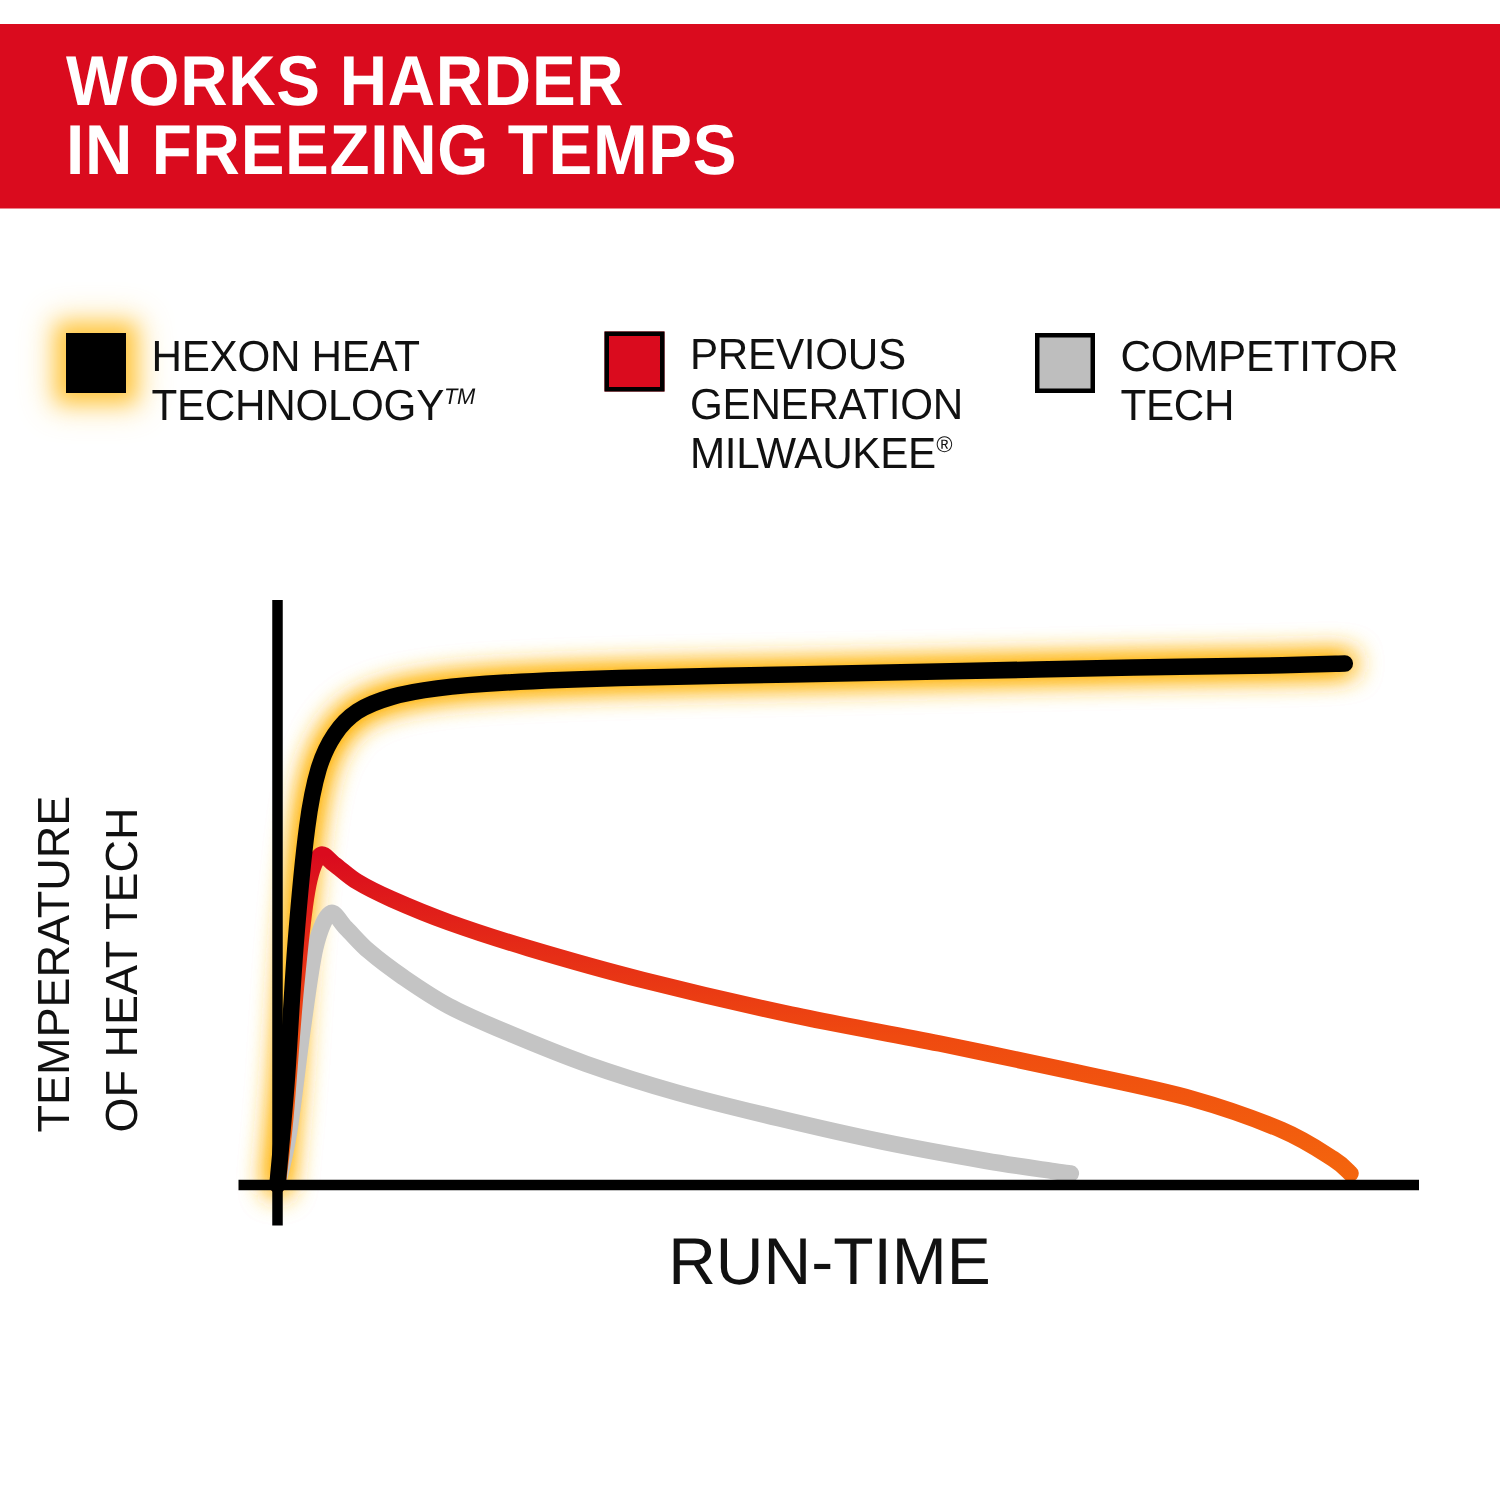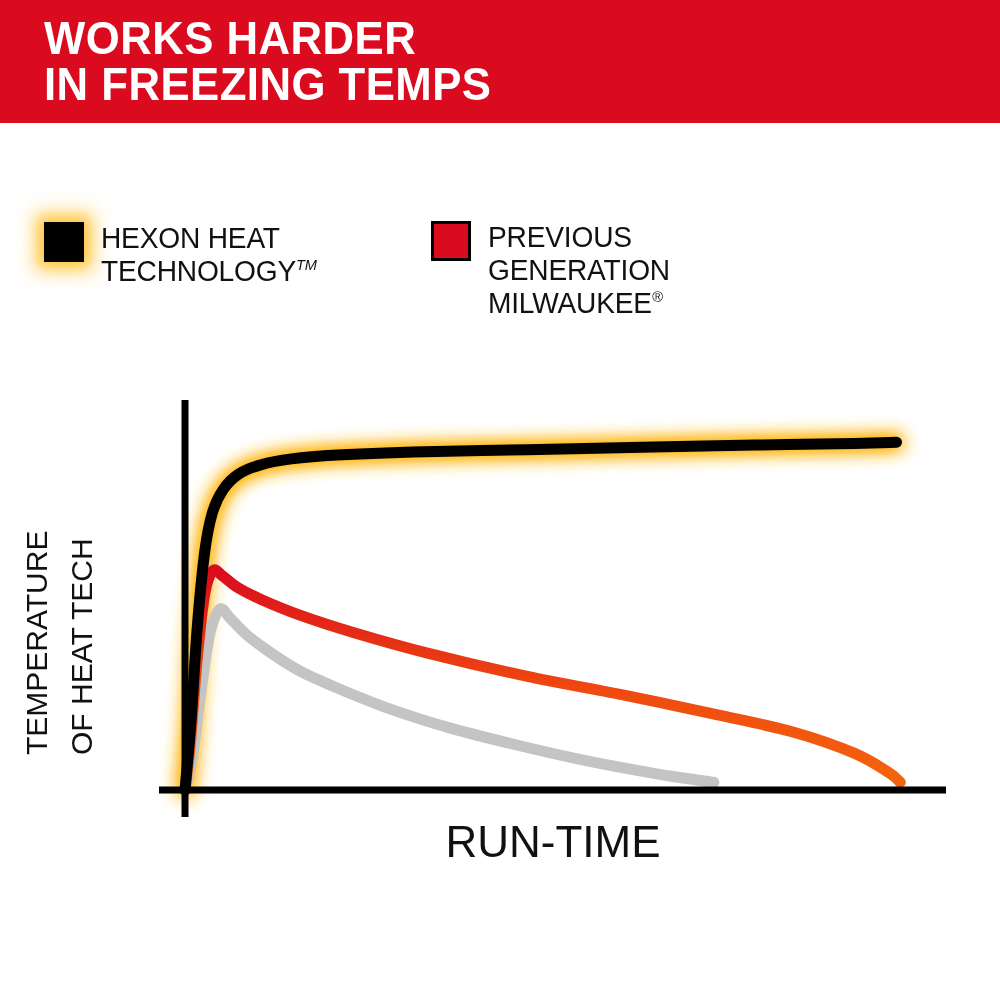--- a/index.html
+++ b/index.html
@@ -19,7 +19,7 @@
   #banner {
     position: absolute;
     left: 0;
-    top: 0;
+    top: 16px;
     width: 1000px;
     height: 123px;
     background: #da0b1e;

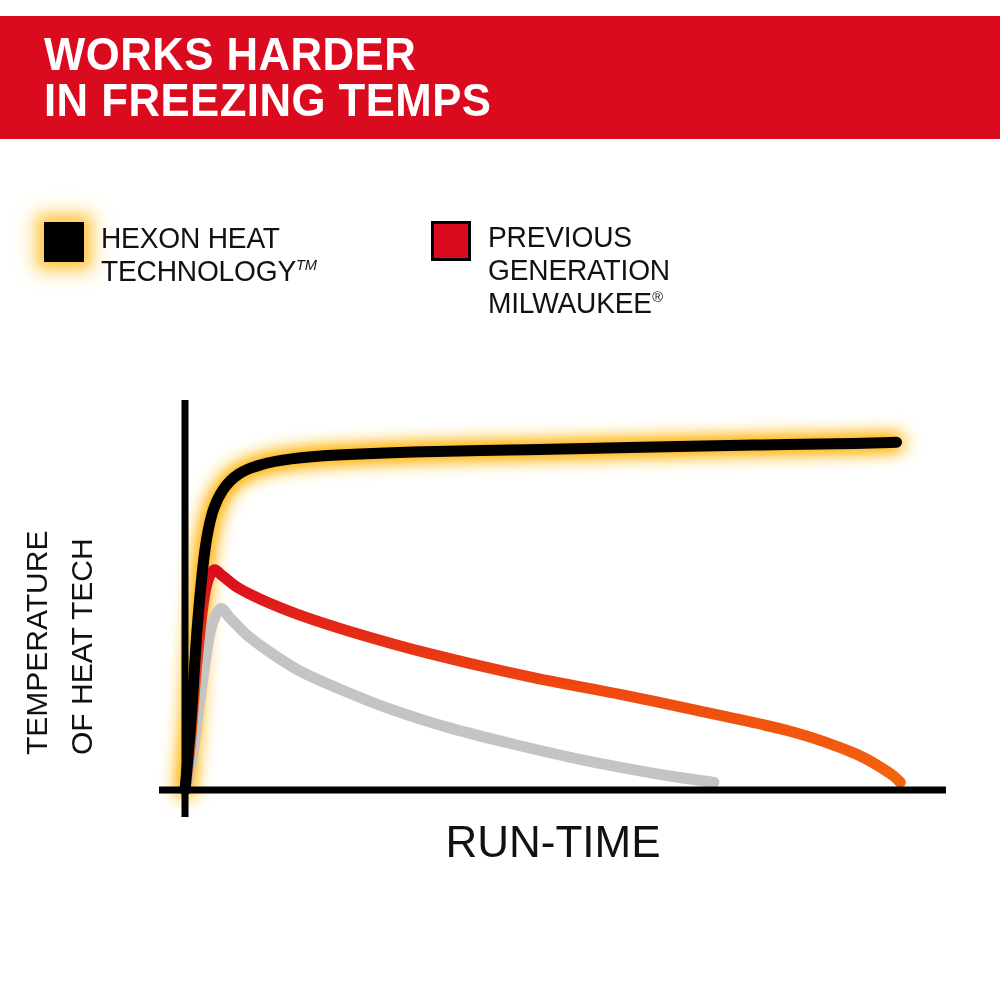--- a/index.html
+++ b/index.html
@@ -55,7 +55,7 @@
     align-items: flex-start;
   }
   .legend-item.item-0 { left: 44px;  top: 12px; width: 330px; }
-  .legend-item.item-1 { left: 386px; top: 11px; width: 290px; justify-content: flex-end; }
+  .legend-item.item-1 { left: 403px; top: 11px; width: 290px; }
   .legend-item.item-2 { left: 690px; top: 12px; width: 300px; }
 
   .swatch {

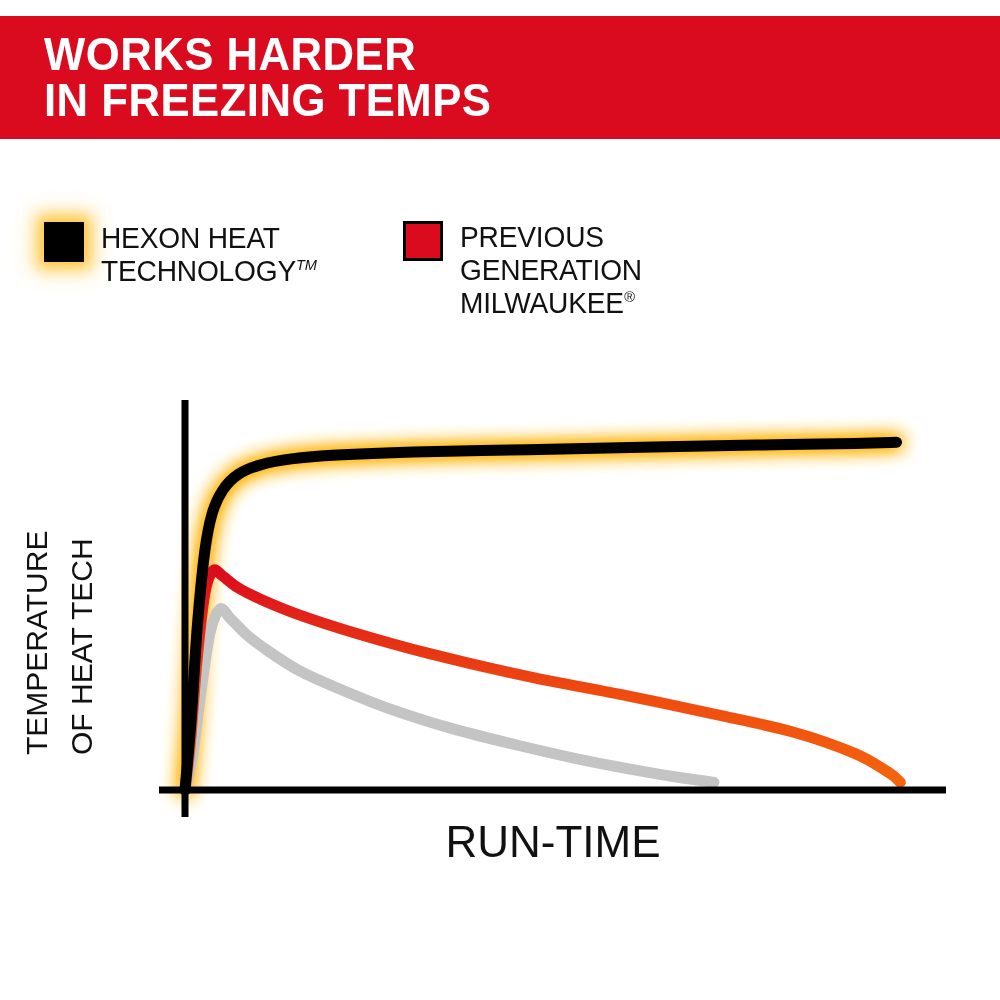--- a/index.html
+++ b/index.html
@@ -167,6 +167,11 @@
 MILWAUKEE</span><sup>®</sup></div>
   </div>
 
+  <div class="legend-item item-2">
+    <div class="swatch gray"></div>
+    <div class="legend-label"><span>COMPETITOR
+TECH</span></div>
+  </div>
 
 </div>
 

